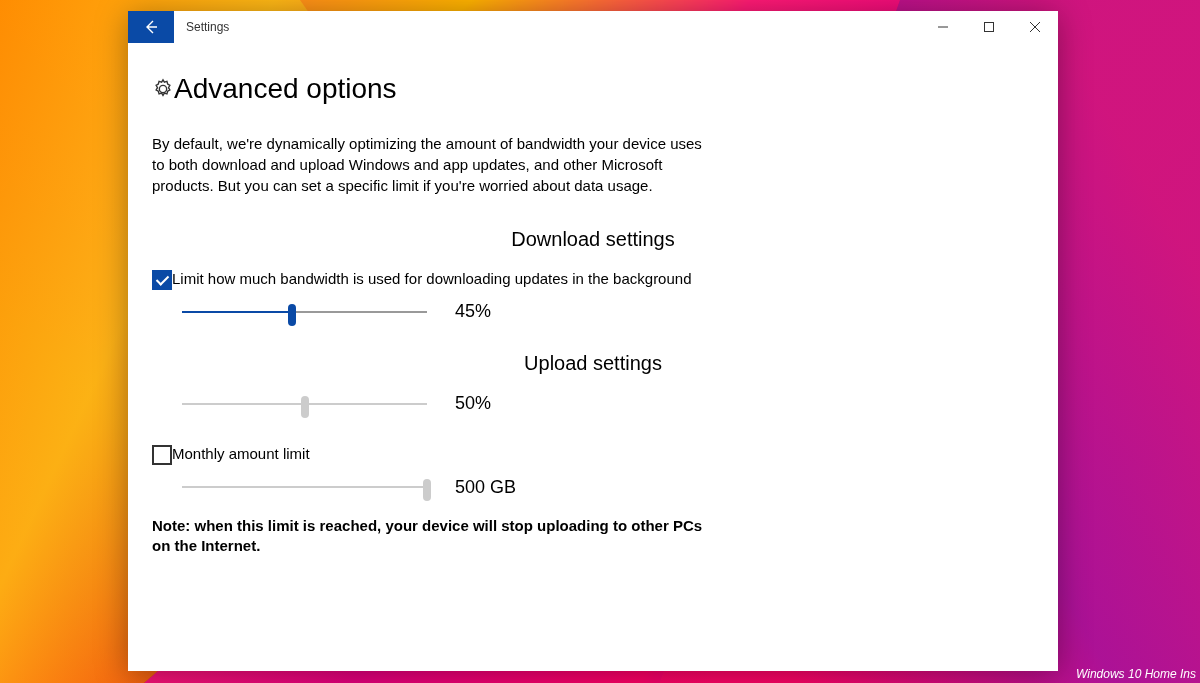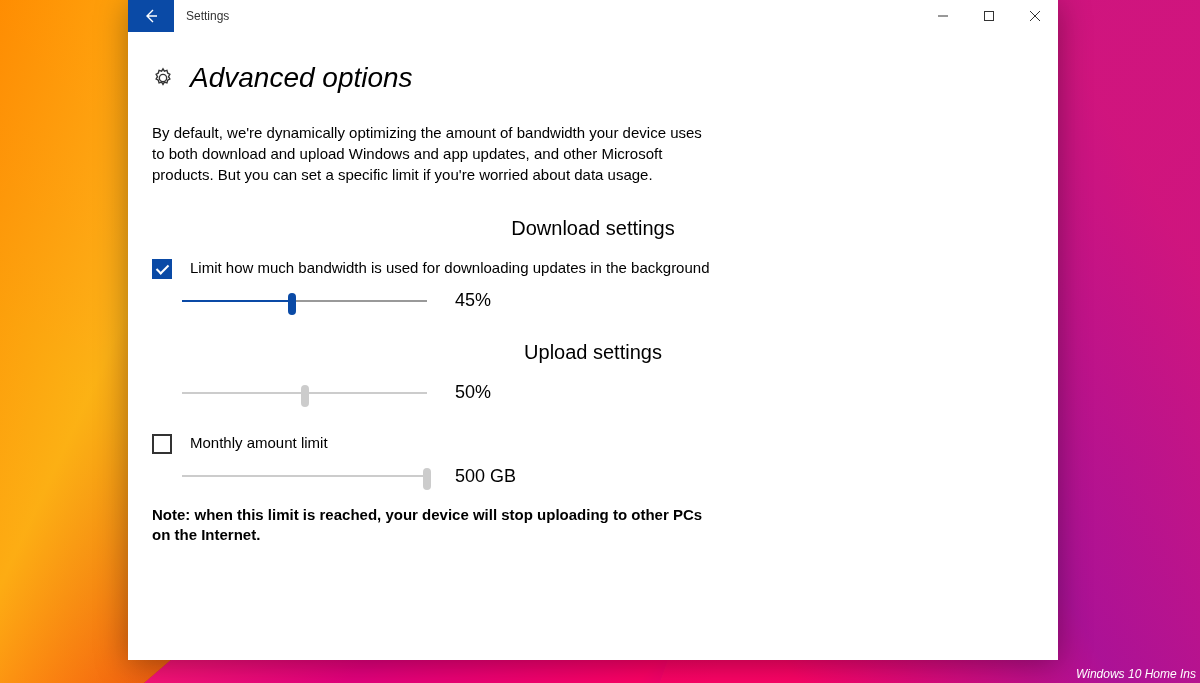--- a/index.html
+++ b/index.html
@@ -40,7 +40,7 @@
     .window {
       position: absolute;
       left: 128px;
-      top: 0;
+      top: 11px;
       width: 930px;
       height: 660px;
       background: #fff;

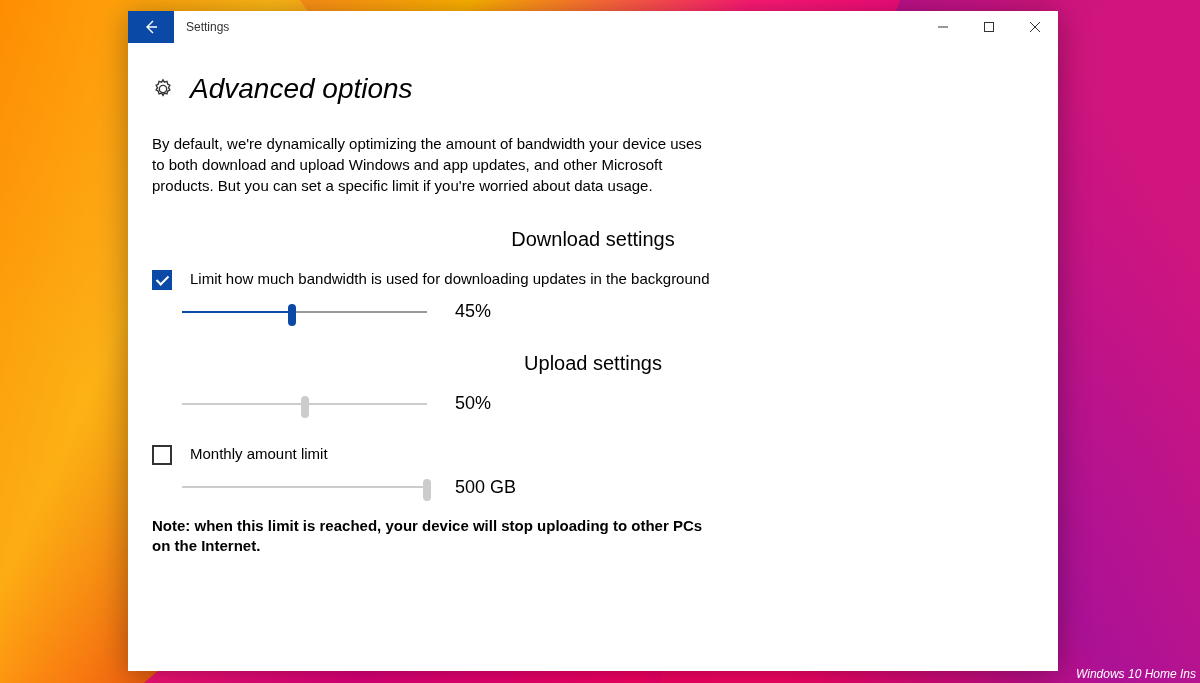--- a/index.html
+++ b/index.html
@@ -93,9 +93,7 @@
     .page-header {
       display: flex;
       align-items: center;
-      gap: 16px;
       margin-bottom: 28px;
-      font-style: italic;
     }
     .page-header svg { width: 22px; height: 22px; color: #333; }
     .page-title {

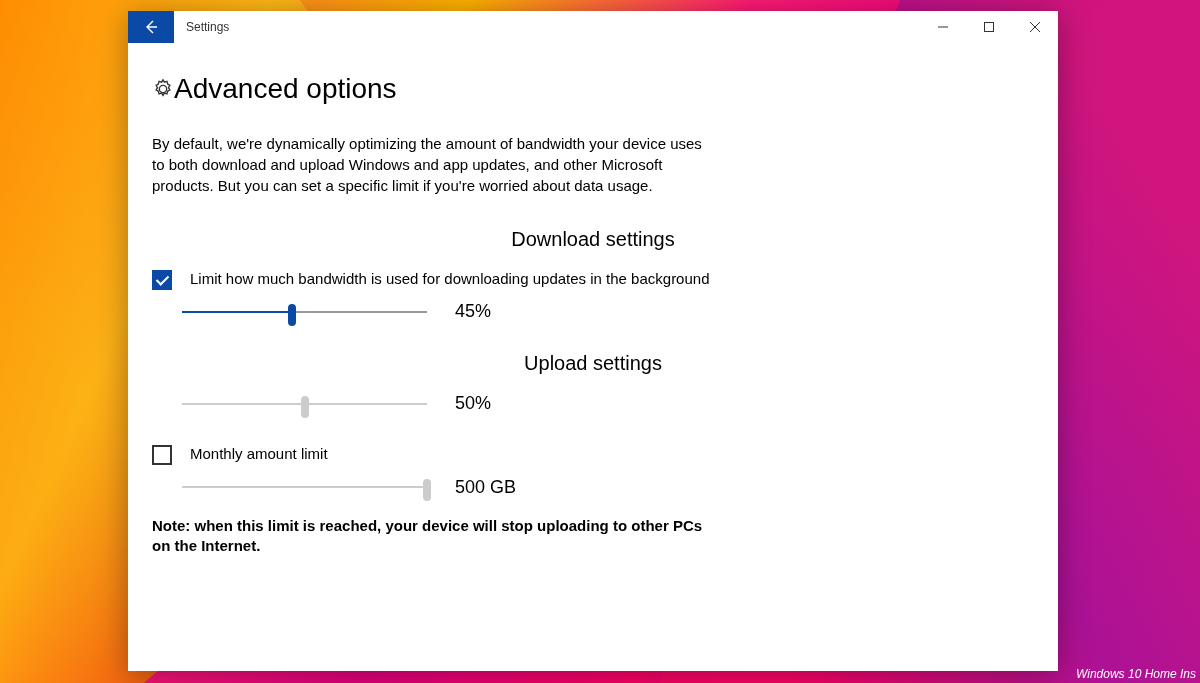--- a/index.html
+++ b/index.html
@@ -116,7 +116,7 @@
     .option-row {
       display: flex;
       align-items: flex-start;
-      gap: 18px;
+      gap: 0;
       margin-bottom: 12px;
       max-width: 560px;
     }

